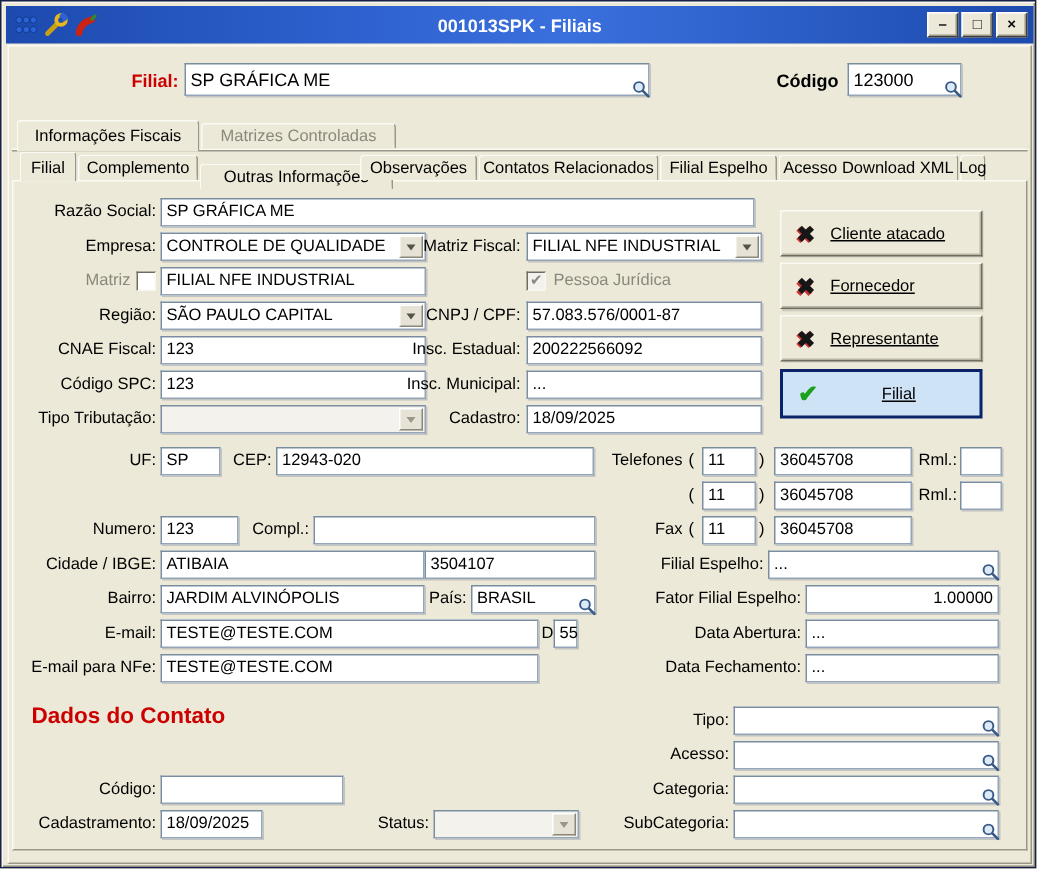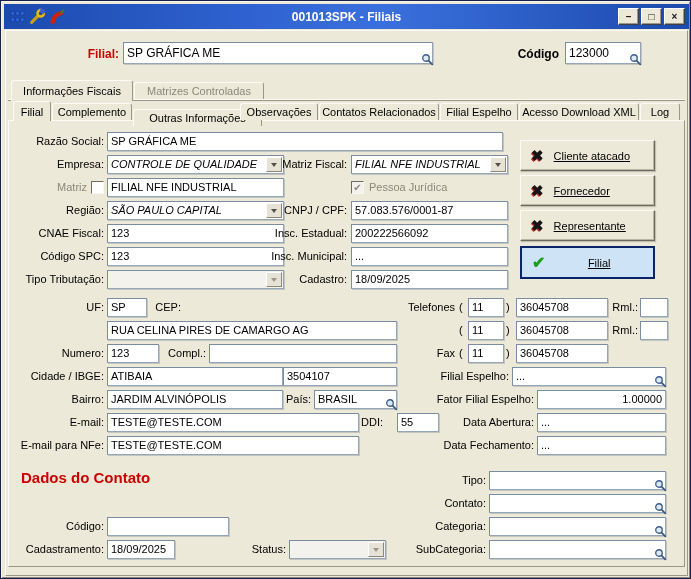--- a/index.html
+++ b/index.html
@@ -157,7 +157,7 @@
   <div class="tab" style="left:518px;top:102px;width:120px;height:17px" data-interactable="true">
       <span data-interactable="false">Acesso Download XML</span>
     </div>
-  <div class="tab" style="left:639px;top:102px;width:40px;height:17px" data-interactable="true">
+  <div class="tab" style="left:639px;top:102px;width:17px;height:17px" data-interactable="true">
       <span data-interactable="false">Log</span>
     </div>
 

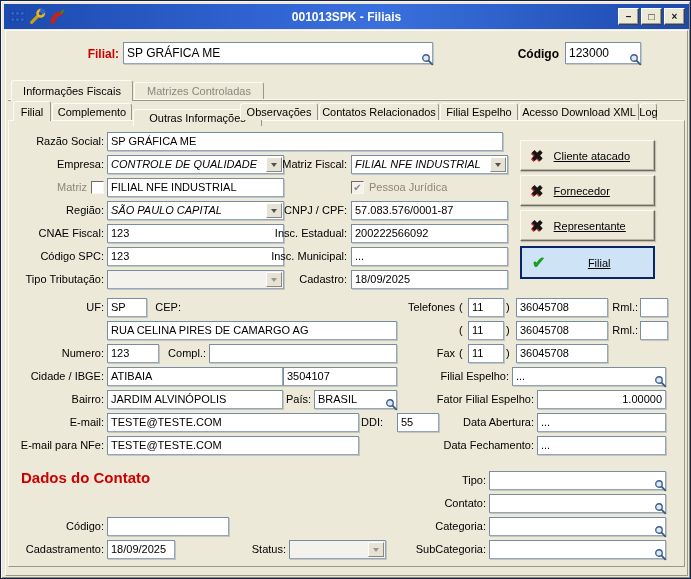--- a/index.html
+++ b/index.html
@@ -45,7 +45,7 @@
     font-size:11px; line-height:17px; padding:0 3px; color:#000; white-space:nowrap; }
   .fld.ro { background:#f4f2ec; }
   .fld.ta-r { text-align:right; }
-  .combo { padding-right:19px;font-style:italic; }
+  .combo { padding-right:19px; }
   .arrow-btn { position:absolute; top:1px; right:1px; width:16px; height:15px;
     background:#e6e3d6; border:1px solid; border-color:#fff #8a887a #8a887a #fff;
     display:flex; align-items:center; justify-content:center; }

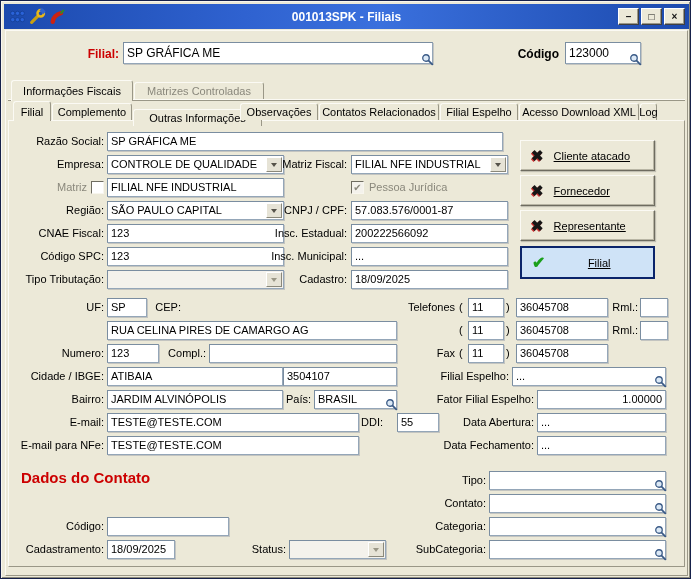--- a/index.html
+++ b/index.html
@@ -239,6 +239,7 @@
   <div class="lbl" style="left:6px;top:297px;width:97px" data-interactable="false">UF:</div>
   <div class="fld" style="left:106px;top:297px;width:40px" data-interactable="true"><span data-interactable="false">SP</span></div>
   <div class="lbl" style="left:146px;top:297px;width:34px" data-interactable="false">CEP:</div>
+  <div class="fld" style="left:183px;top:297px;width:212px" data-interactable="true"><span data-interactable="false">12943-020</span></div>
   <div class="lbl" style="left:392px;top:297px;width:62px" data-interactable="false">Telefones</div>
   <div class="lbl left" style="left:458px;top:297px;width:8px" data-interactable="false">(</div>
   <div class="fld" style="left:467px;top:297px;width:36px" data-interactable="true"><span data-interactable="false">11</span></div>

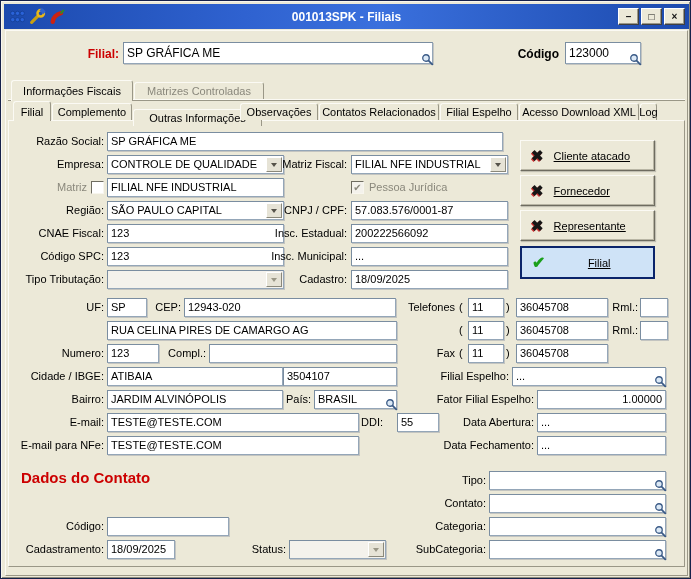--- a/index.html
+++ b/index.html
@@ -248,7 +248,6 @@
   <div class="lbl" style="left:609px;top:297px;width:28px" data-interactable="false">Rml.:</div>
   <div class="fld" style="left:639px;top:297px;width:28px" data-interactable="true"><span data-interactable="false"></span></div>
 
-  <div class="fld" style="left:106px;top:320px;width:290px" data-interactable="true"><span data-interactable="false">RUA CELINA PIRES DE CAMARGO AG</span></div>
   <div class="lbl left" style="left:458px;top:320px;width:8px" data-interactable="false">(</div>
   <div class="fld" style="left:467px;top:320px;width:36px" data-interactable="true"><span data-interactable="false">11</span></div>
   <div class="lbl left" style="left:505px;top:320px;width:8px" data-interactable="false">)</div>

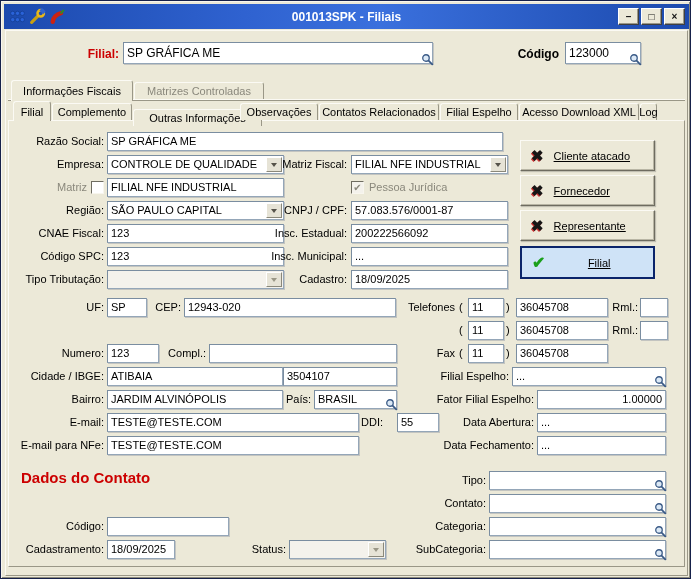--- a/index.html
+++ b/index.html
@@ -293,7 +293,7 @@
   <div class="lbl" style="left:6px;top:412px;width:97px" data-interactable="false">E-mail:</div>
   <div class="fld" style="left:106px;top:412px;width:252px" data-interactable="true"><span data-interactable="false">TESTE@TESTE.COM</span></div>
   <div class="lbl" style="left:358px;top:412px;width:24px" data-interactable="false">DDI:</div>
-  <div class="fld" style="left:396px;top:412px;width:42px" data-interactable="true"><span data-interactable="false">55</span></div>
+  <div class="fld" style="left:368px;top:412px;width:16px" data-interactable="true"><span data-interactable="false">55</span></div>
   <div class="lbl" style="left:408px;top:412px;width:125px" data-interactable="false">Data Abertura:</div>
   <div class="fld" style="left:536px;top:412px;width:129px" data-interactable="true"><span data-interactable="false">...</span></div>
 

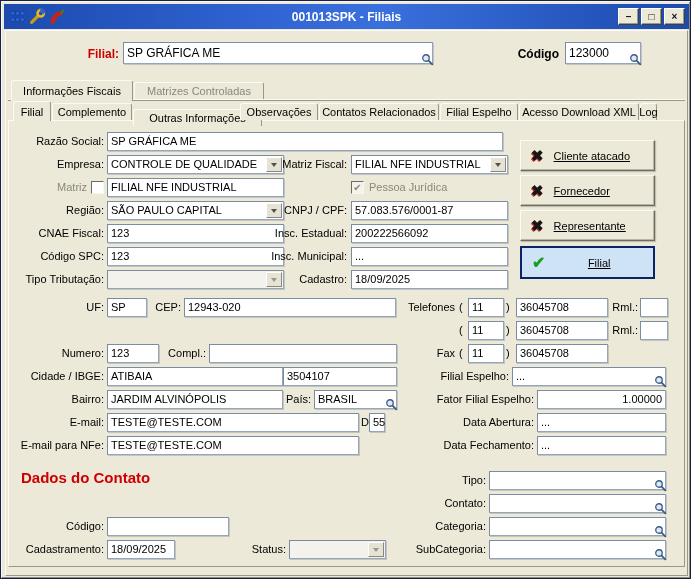--- a/index.html
+++ b/index.html
@@ -313,7 +313,7 @@
       </svg>
   </div>
 
-  <div class="lbl" style="left:385px;top:493px;width:100px" data-interactable="false">Contato:</div>
+  <div class="lbl" style="left:385px;top:493px;width:100px" data-interactable="false">Acesso:</div>
   <div class="fld" style="left:488px;top:493px;width:177px" data-interactable="true">
     <span data-interactable="false"></span>
     <svg class="lookup" viewBox="0 0 12 12" data-interactable="true">

